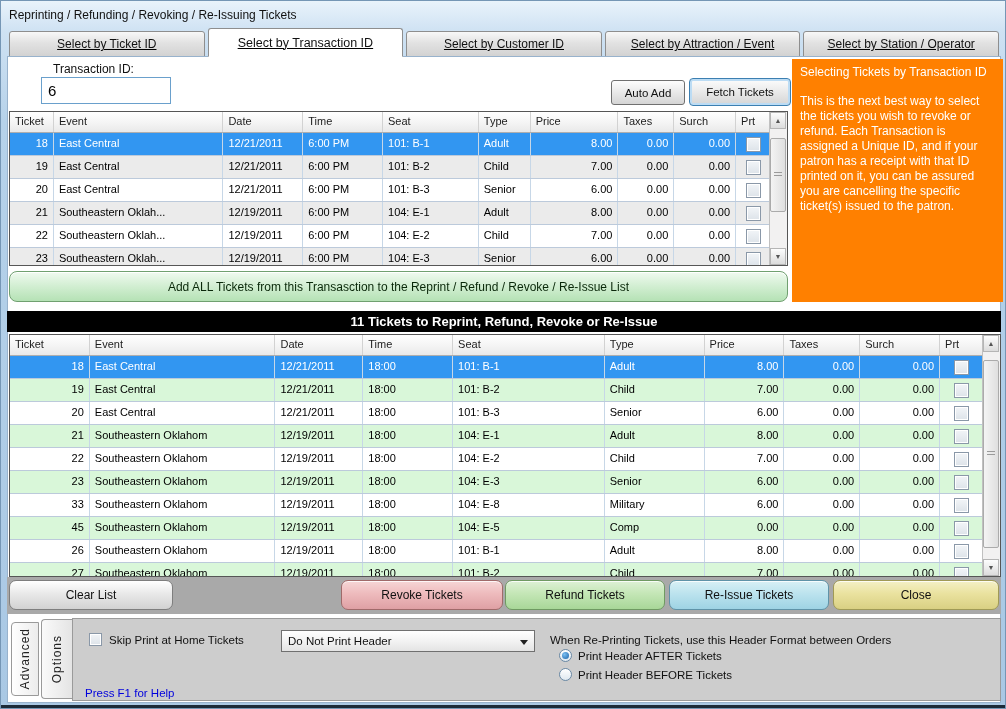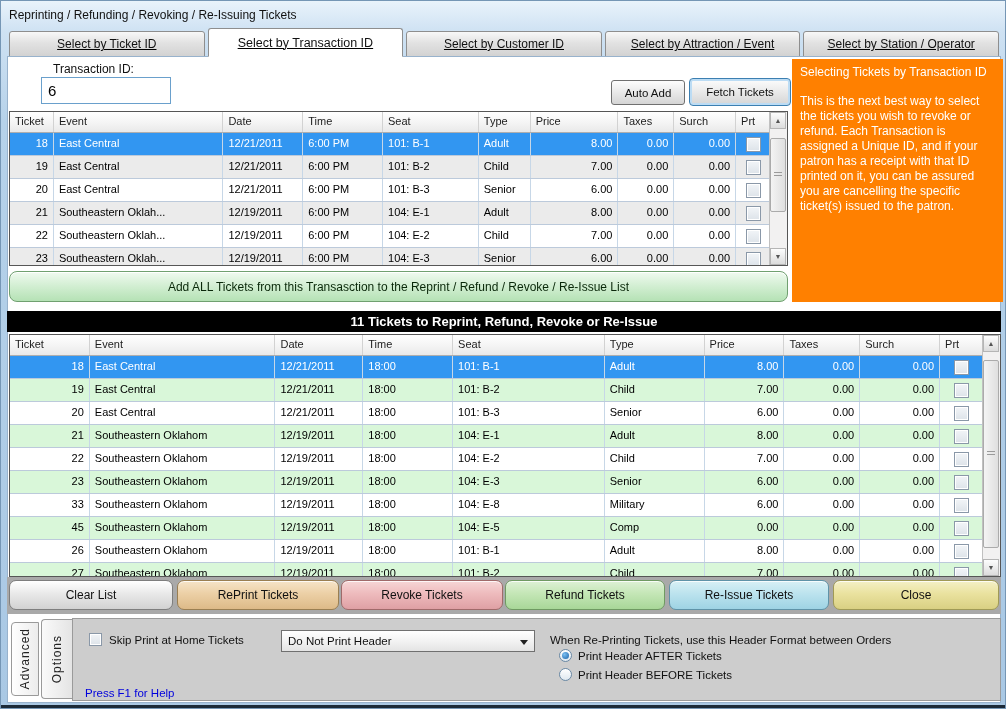--- a/index.html
+++ b/index.html
@@ -443,7 +443,6 @@
 
   <div class="abs actions-strip"></div>
   <div class="abs action-btn b-clear">Clear List</div>
-  <div class="abs action-btn b-reprint">RePrint Tickets</div>
   <div class="abs action-btn b-revoke">Revoke Tickets</div>
   <div class="abs action-btn b-refund">Refund Tickets</div>
   <div class="abs action-btn b-reissue">Re-Issue Tickets</div>

